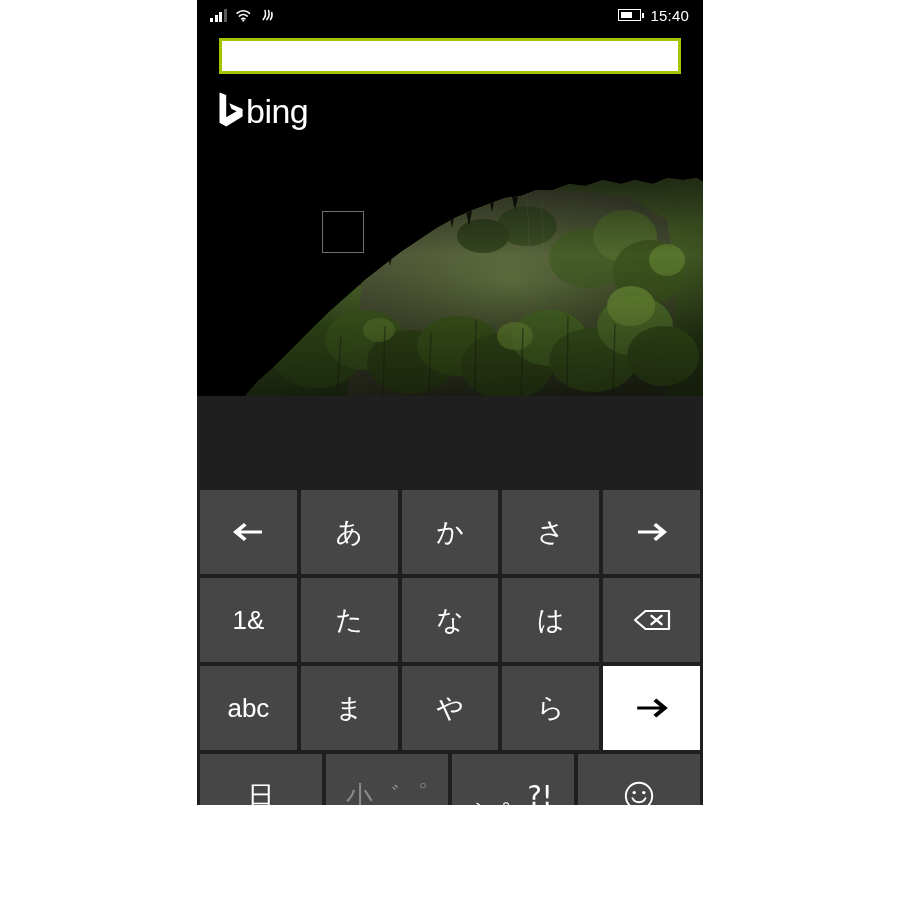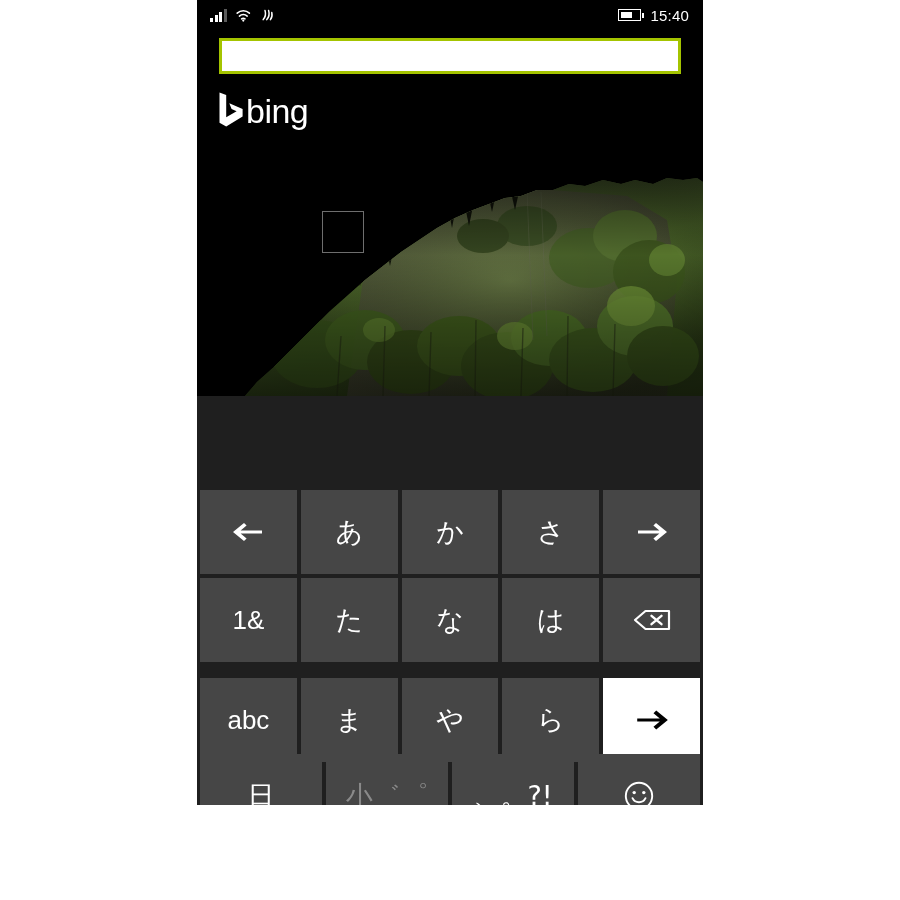--- a/index.html
+++ b/index.html
@@ -198,7 +198,7 @@
   }
   .kb-row.r1 { top: 0; }
   .kb-row.r2 { top: 88px; }
-  .kb-row.r3 { top: 176px; margin-top: 12px; }
+  .kb-row.r3 { top: 176px; }
   .kb-row.r4 { top: 264px; }
 
   .key {

